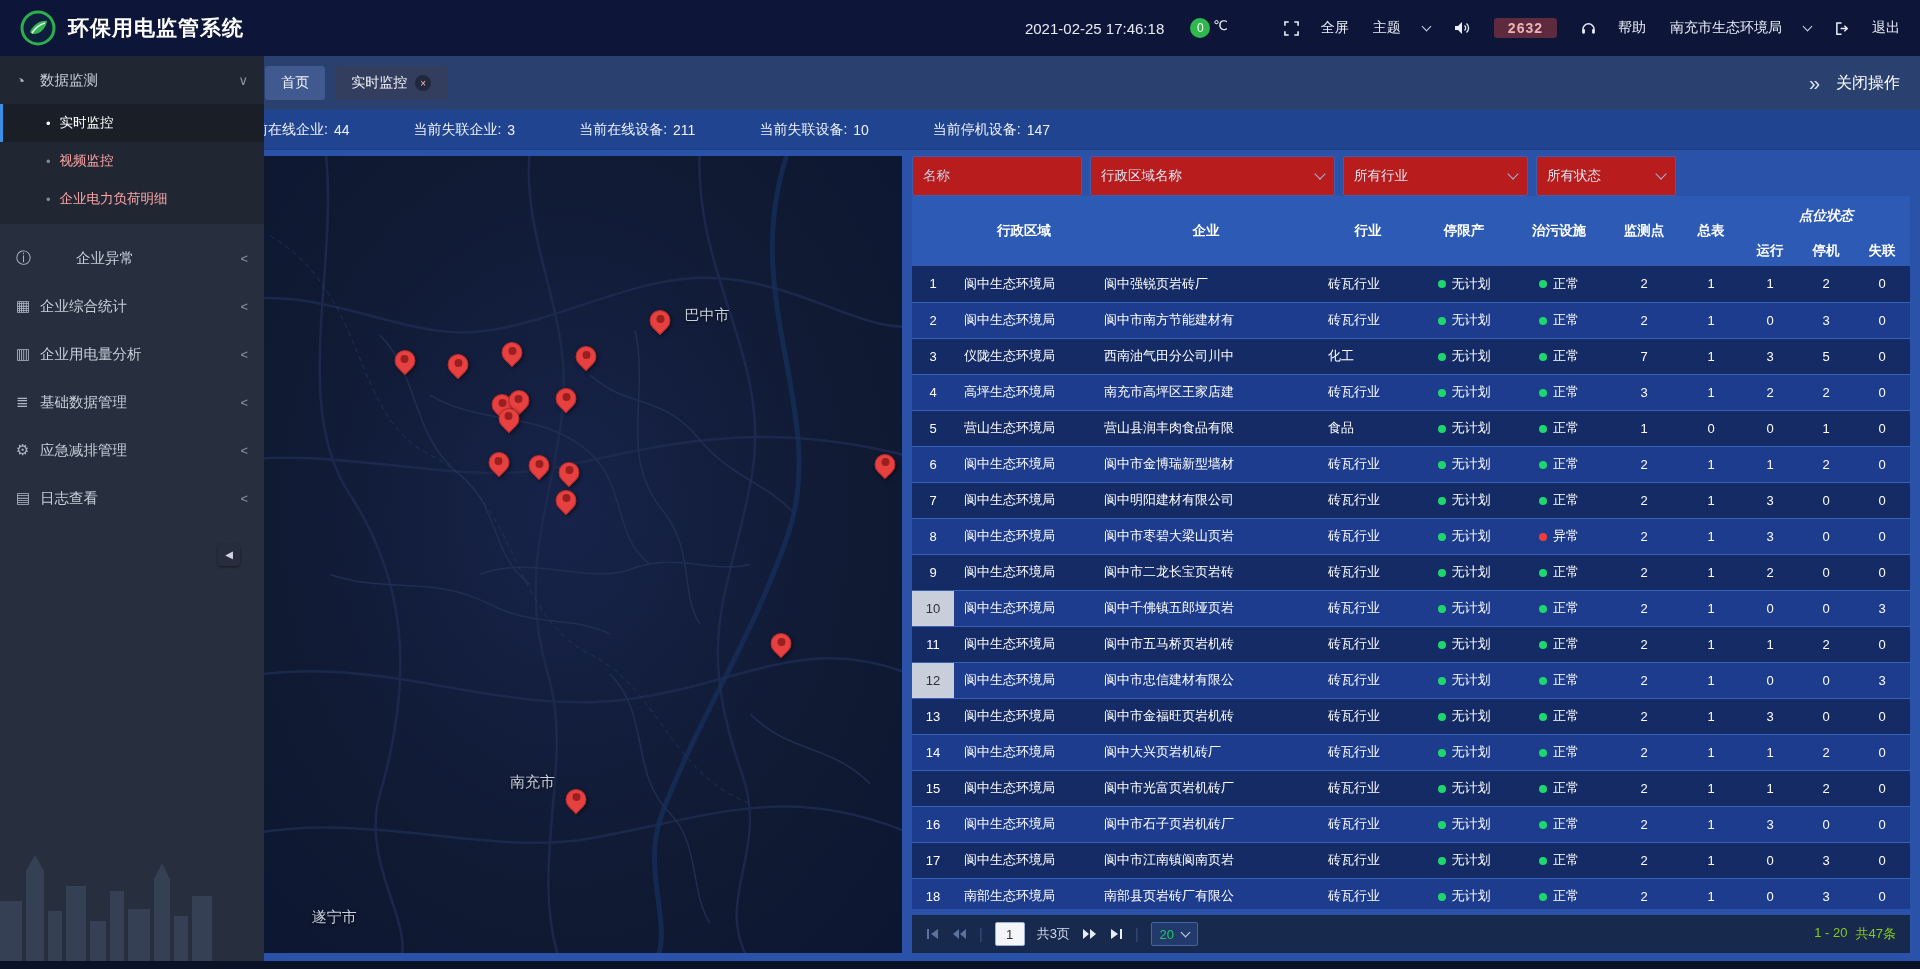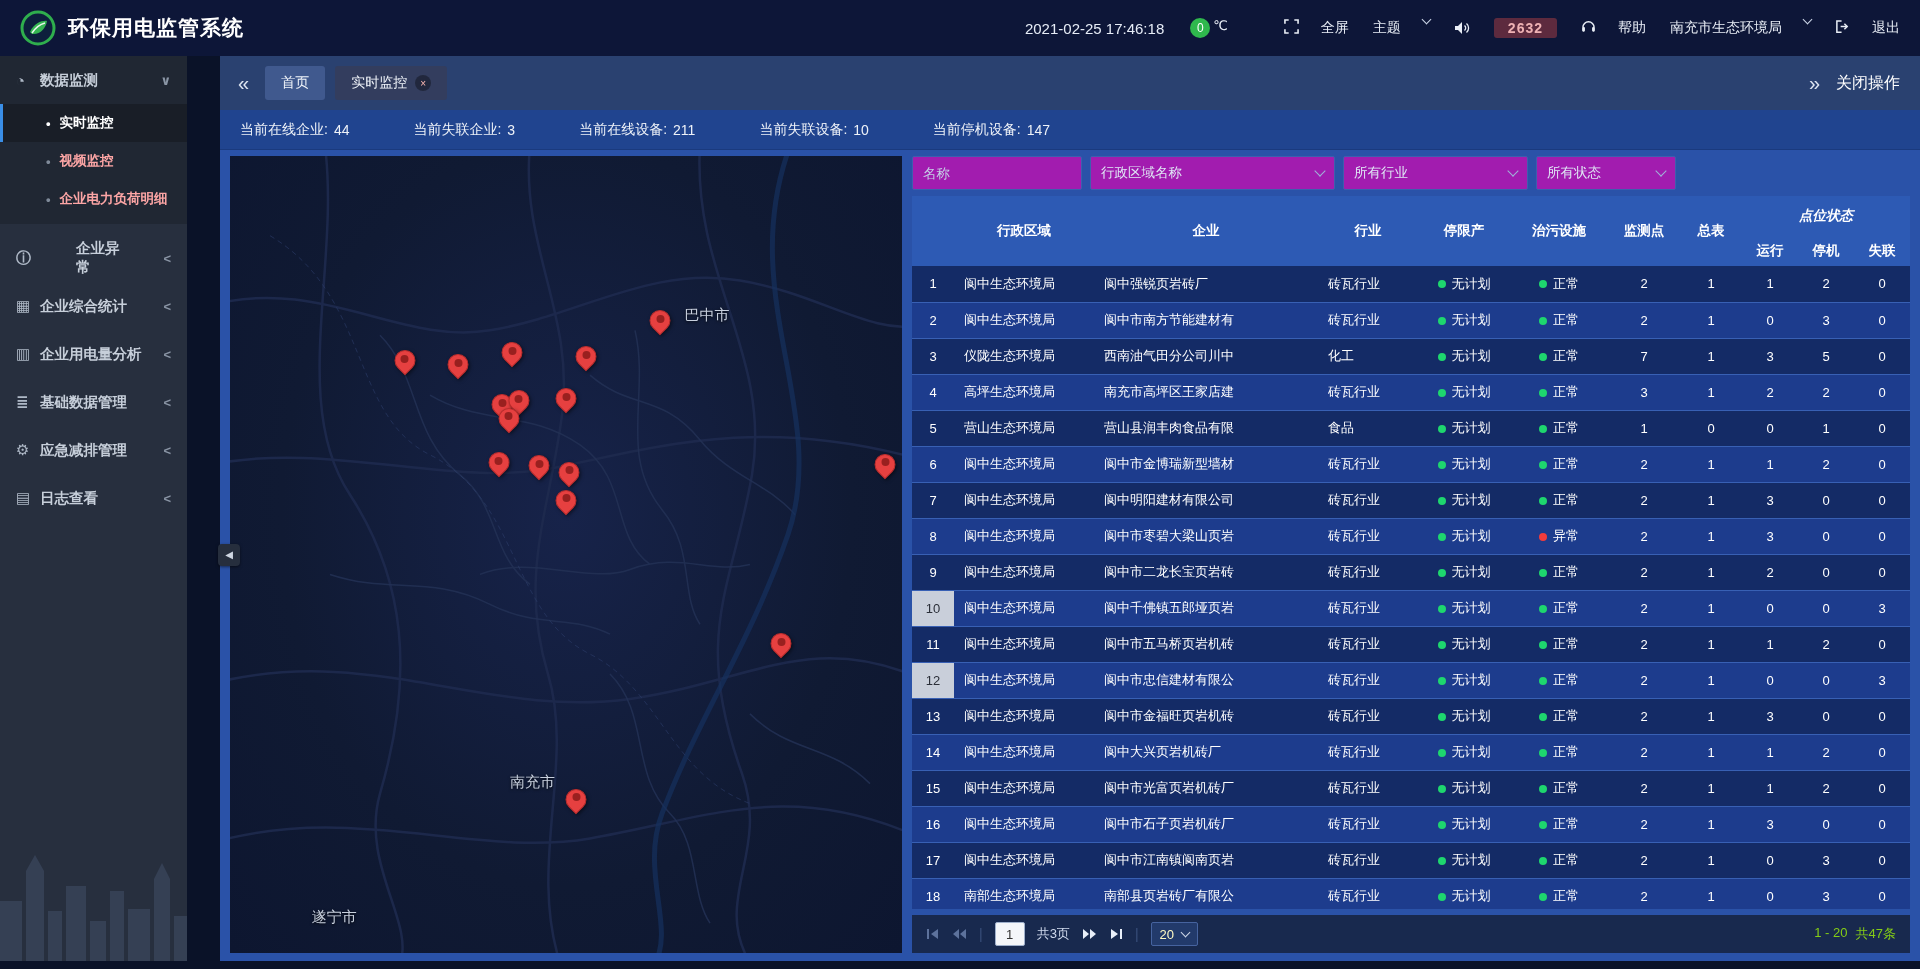--- a/index.html
+++ b/index.html
@@ -18,7 +18,7 @@
     display:flex; align-items:center; justify-content:center; }
   .temp-unit { font-size:13px; margin-left:3px; color:#eef3fa; }
   .hdr-items { display:flex; align-items:center; gap:24px; margin-left:56px; }
-  .hdr-item { display:flex; gap:22px; font-size:14px; color:#e9eef6; cursor:pointer; white-space:nowrap; }
+  .hdr-item { display:flex; align-items:center; gap:22px; font-size:14px; color:#e9eef6; cursor:pointer; white-space:nowrap; }
   .hdr-item svg { display:block; }
   .chev-down { width:7px; height:7px; border-right:1.5px solid #cdd7e8; border-bottom:1.5px solid #cdd7e8;
     transform:rotate(45deg); margin-top:-3px; }

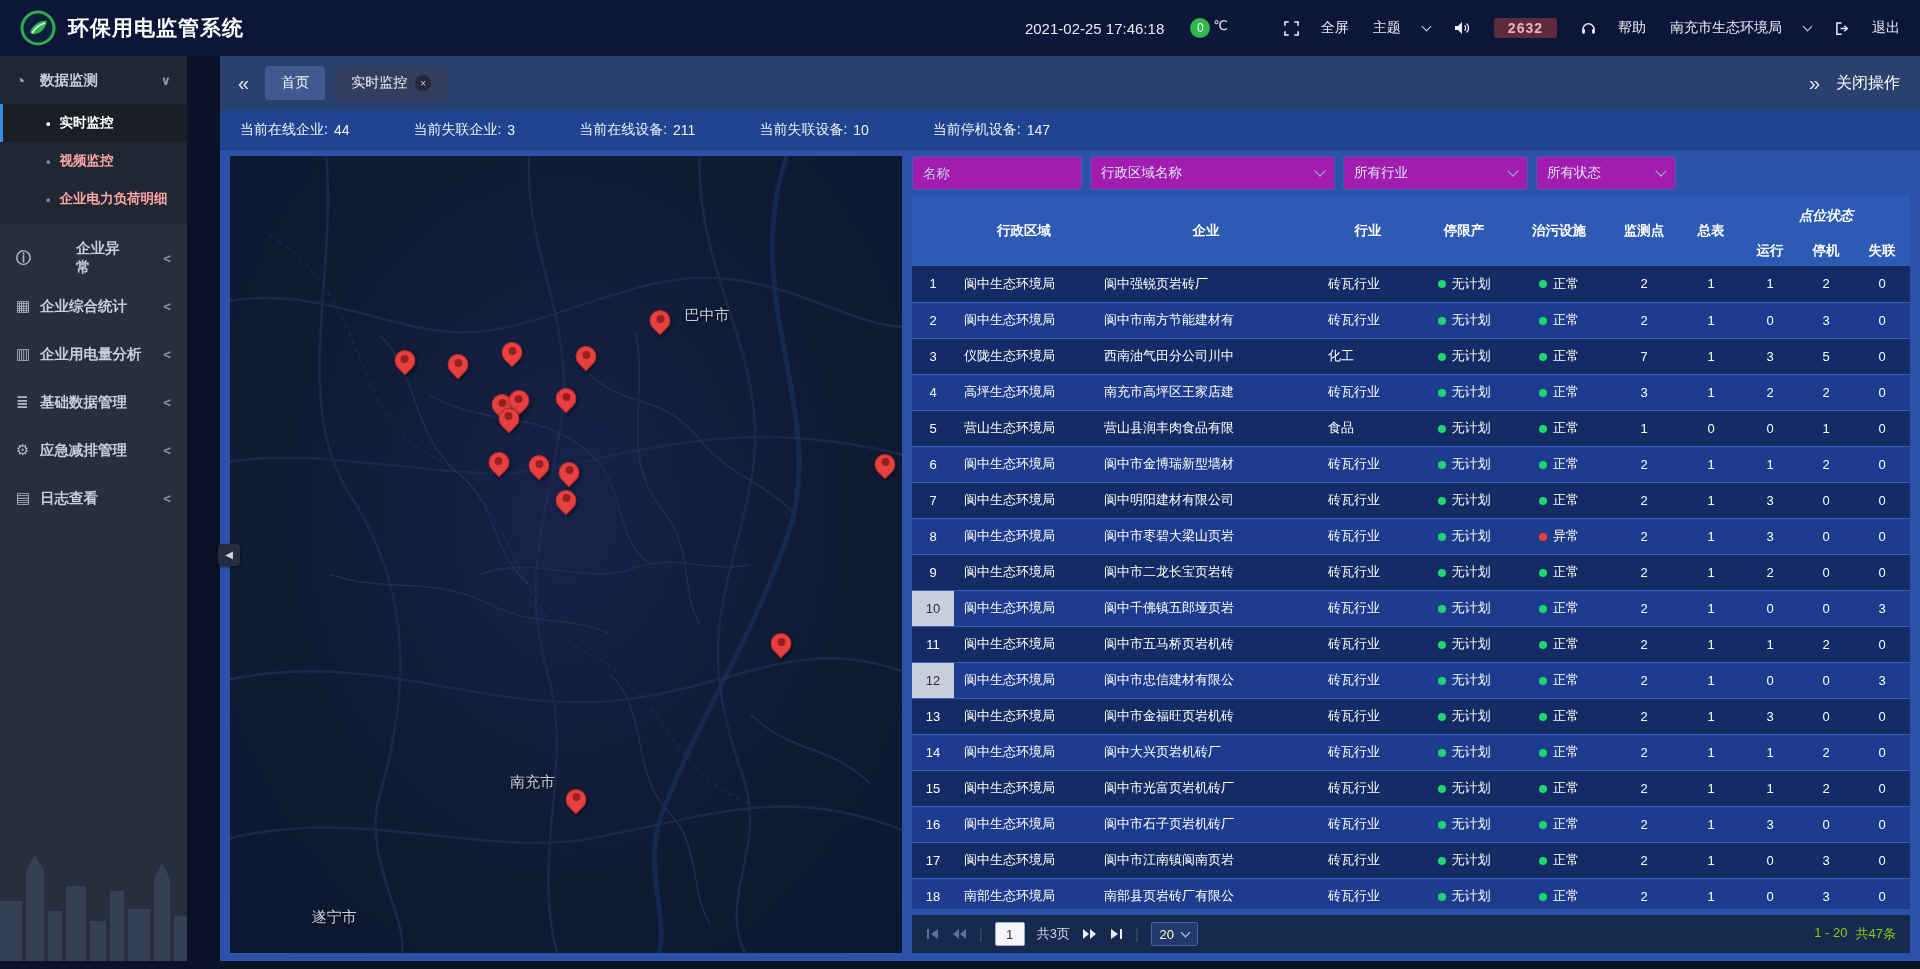--- a/index.html
+++ b/index.html
@@ -26,7 +26,7 @@
     padding:2px 14px; font-size:14px; font-weight:bold; letter-spacing:1px; }
 
   
-  .sidebar { position:absolute; top:56px; left:0; bottom:8px; width:187px; background:#272f3e; z-index:20; overflow:hidden;font-weight:bold; }
+  .sidebar { position:absolute; top:56px; left:0; bottom:8px; width:264px; background:#272f3e; z-index:20; overflow:hidden; }
   .nav-group-wrap { background:#202733; }
   .nav-item { height:48px; display:flex; align-items:center; padding:0 16px; color:#c7cfda; font-size:14.5px; cursor:pointer; }
   .nav-item .nav-ic { width:24px; font-size:15px; color:#aeb8c6; }

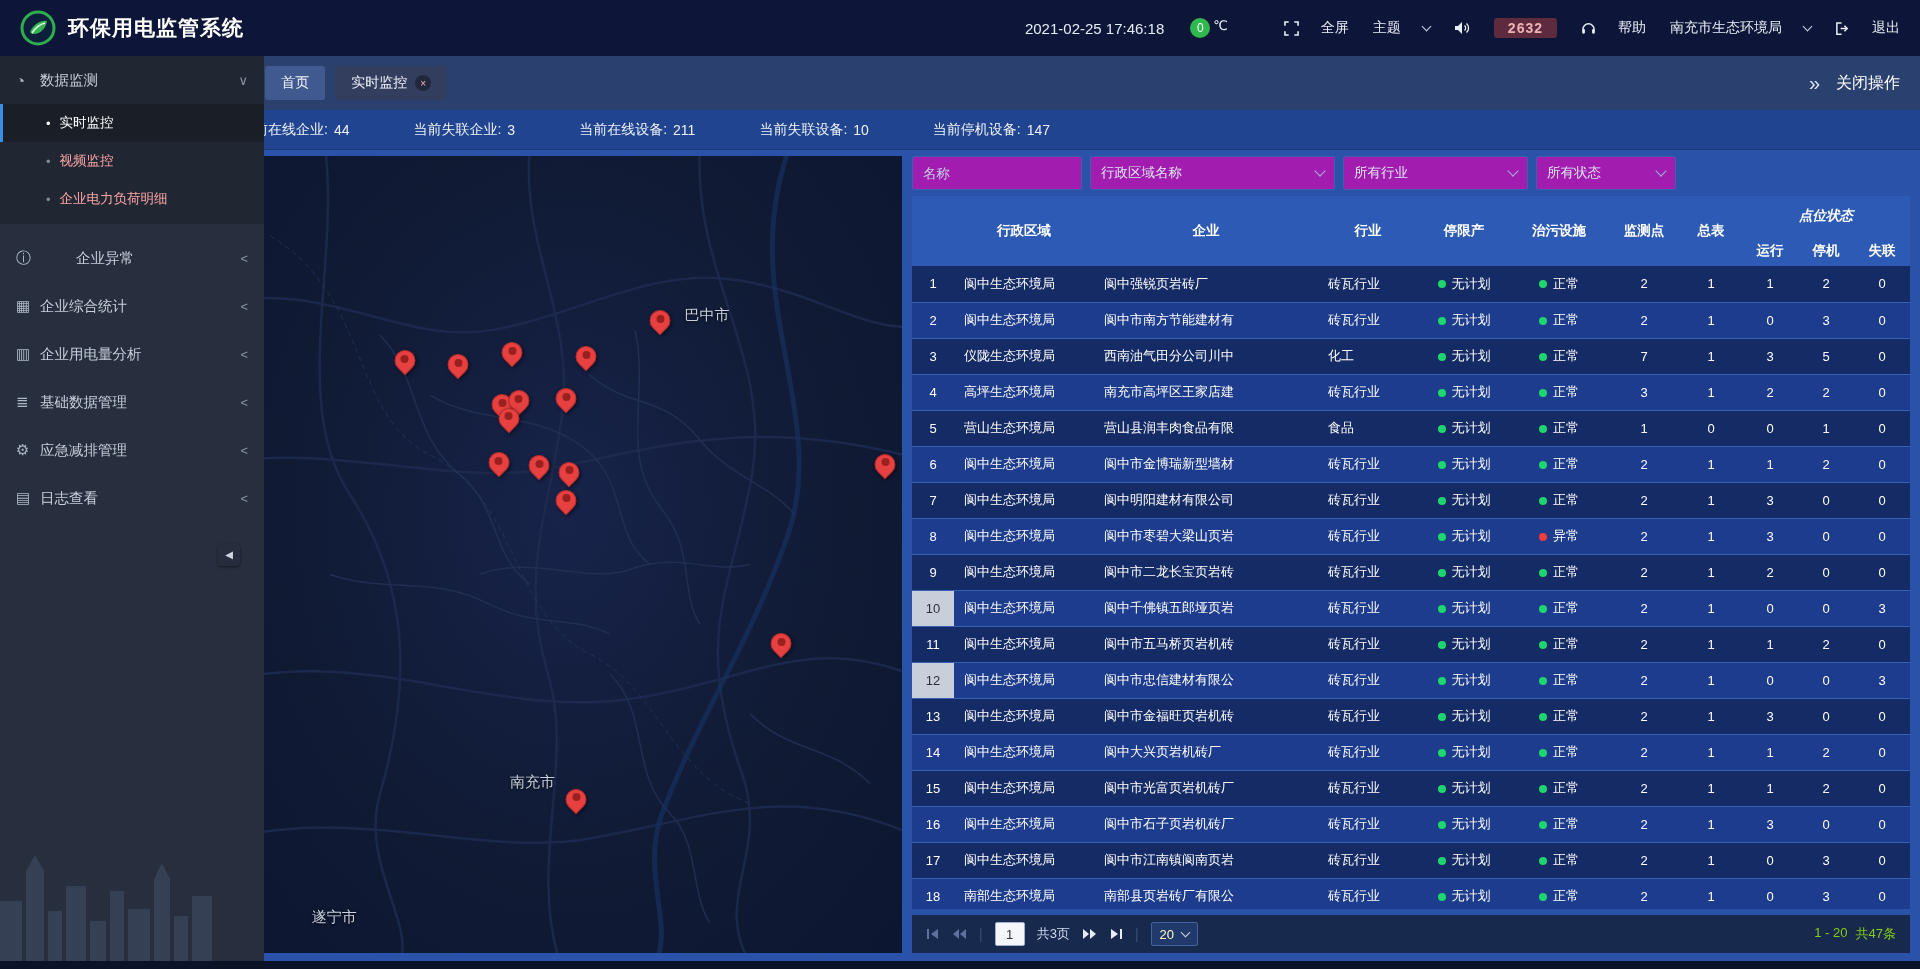--- a/index.html
+++ b/index.html
@@ -92,8 +92,8 @@
   
   .right-panel { flex:1; display:flex; flex-direction:column; min-width:0; }
   .filter-row { display:flex; gap:8px; height:34px; flex:0 0 auto; margin-bottom:6px; }
-  .f-box { background:#a21caf; border:1px solid #3d5fae; border-radius:2px; color:#dfe7f5; font-size:13.5px;
-    display:flex; align-items:center; padding:0 10px; height:34px; }
+  .f-box { background:#b91c1c; border:1px solid #3d5fae; border-radius:2px; color:#dfe7f5; font-size:13.5px;
+    display:flex; align-items:center; padding:0 10px; height:40px;font-family:Liberation Serif, serif; }
   input.f-box { width:170px; }
   input.f-box::placeholder { color:#c4d0e6; opacity:1; }
   .f-select { justify-content:space-between; cursor:pointer; }

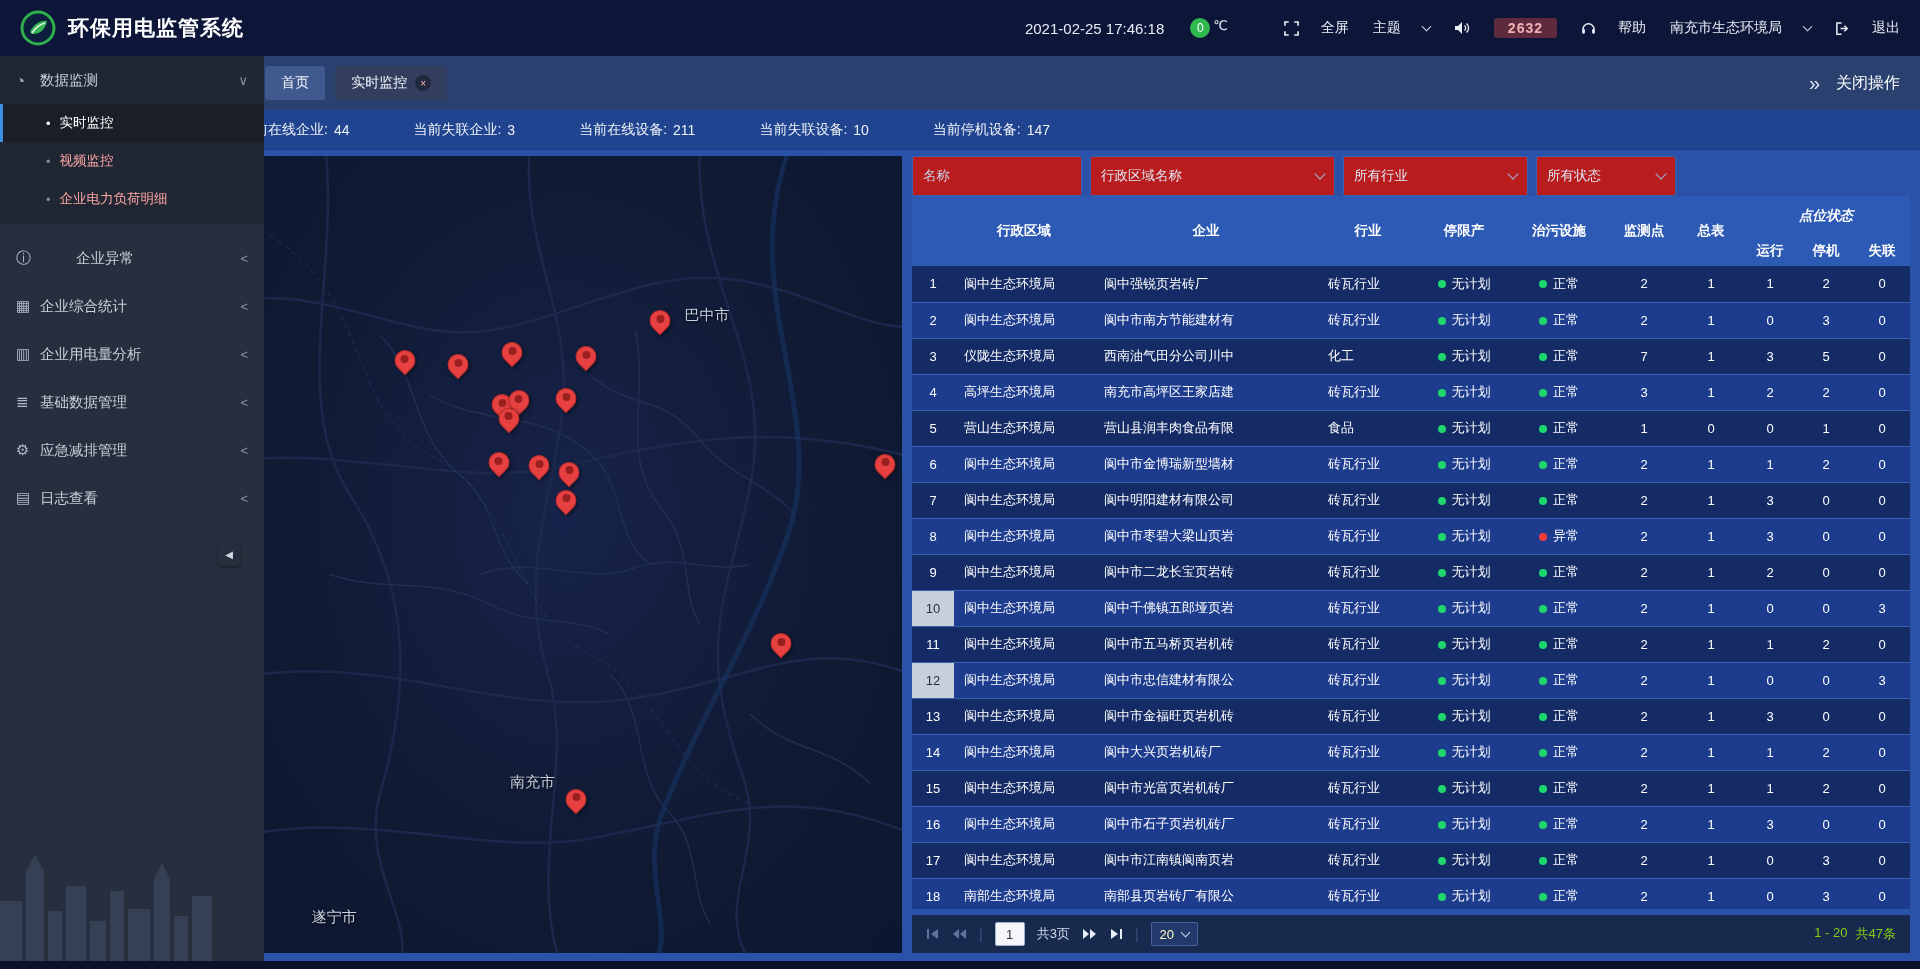--- a/index.html
+++ b/index.html
@@ -127,7 +127,7 @@
   .pg-sep { color:#3a4f7c; font-size:14px; }
   .pg-input { width:30px; height:24px; background:#f4f6fa; border:1px solid #9fb0cc; border-radius:2px;
     text-align:center; color:#333; font-size:13px; }
-  .pg-size { height:24px; background:#223a6b; border:1px solid #46639f; border-radius:2px; color:#fef9c3;
+  .pg-size { height:24px; background:#223a6b; border:1px solid #46639f; border-radius:2px; color:#22c55e;
     display:flex; align-items:center; padding:0 8px; gap:8px; cursor:pointer; font-size:13px; }
   .pg-size .sel-chev { width:7px; height:7px; border-right:1.5px solid #cdd7e8; border-bottom:1.5px solid #cdd7e8;
     transform:rotate(45deg); margin-top:-3px; }

